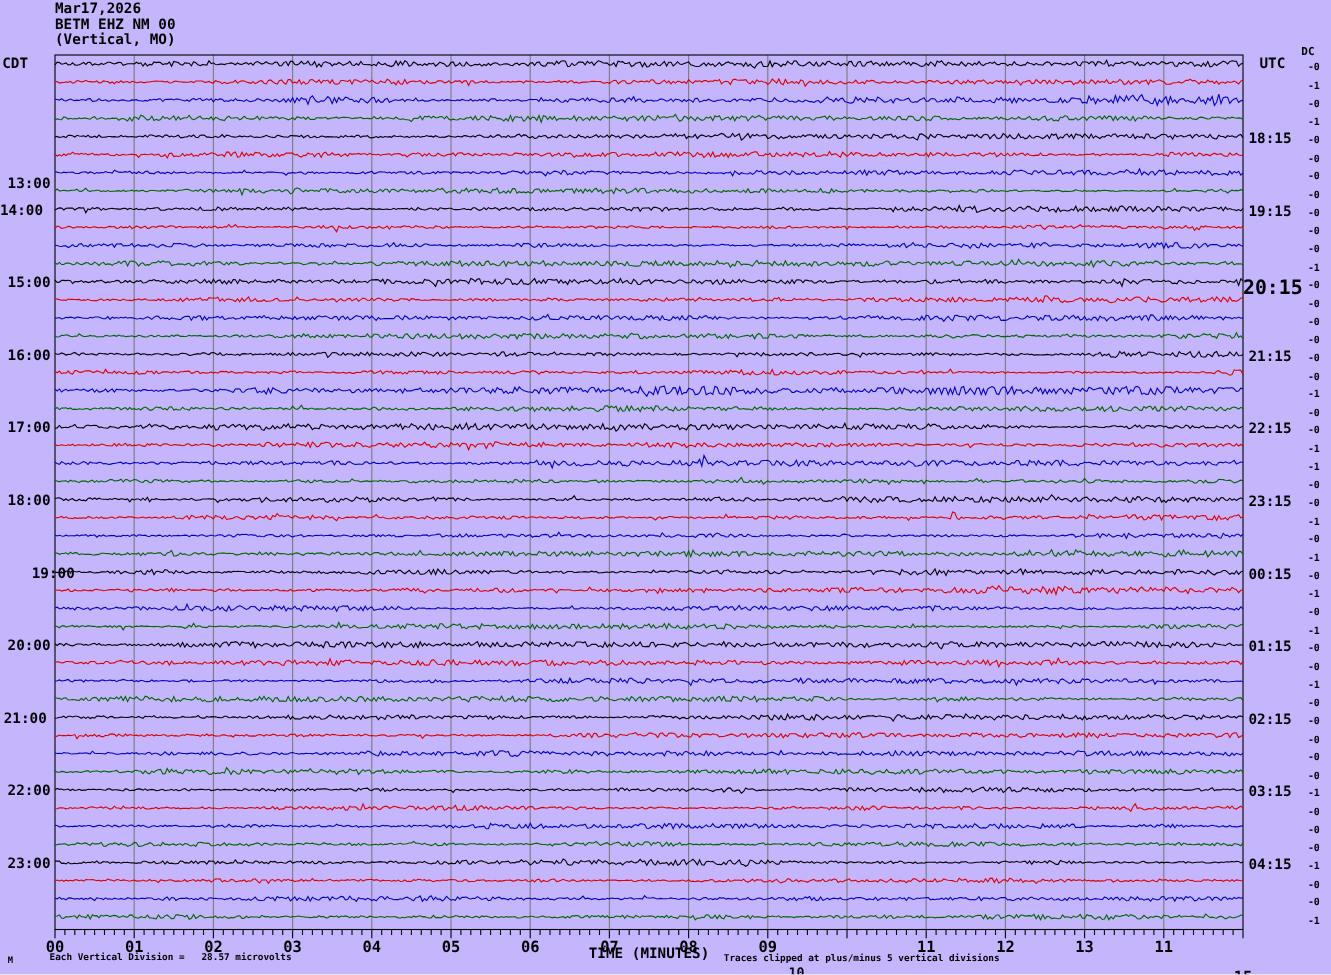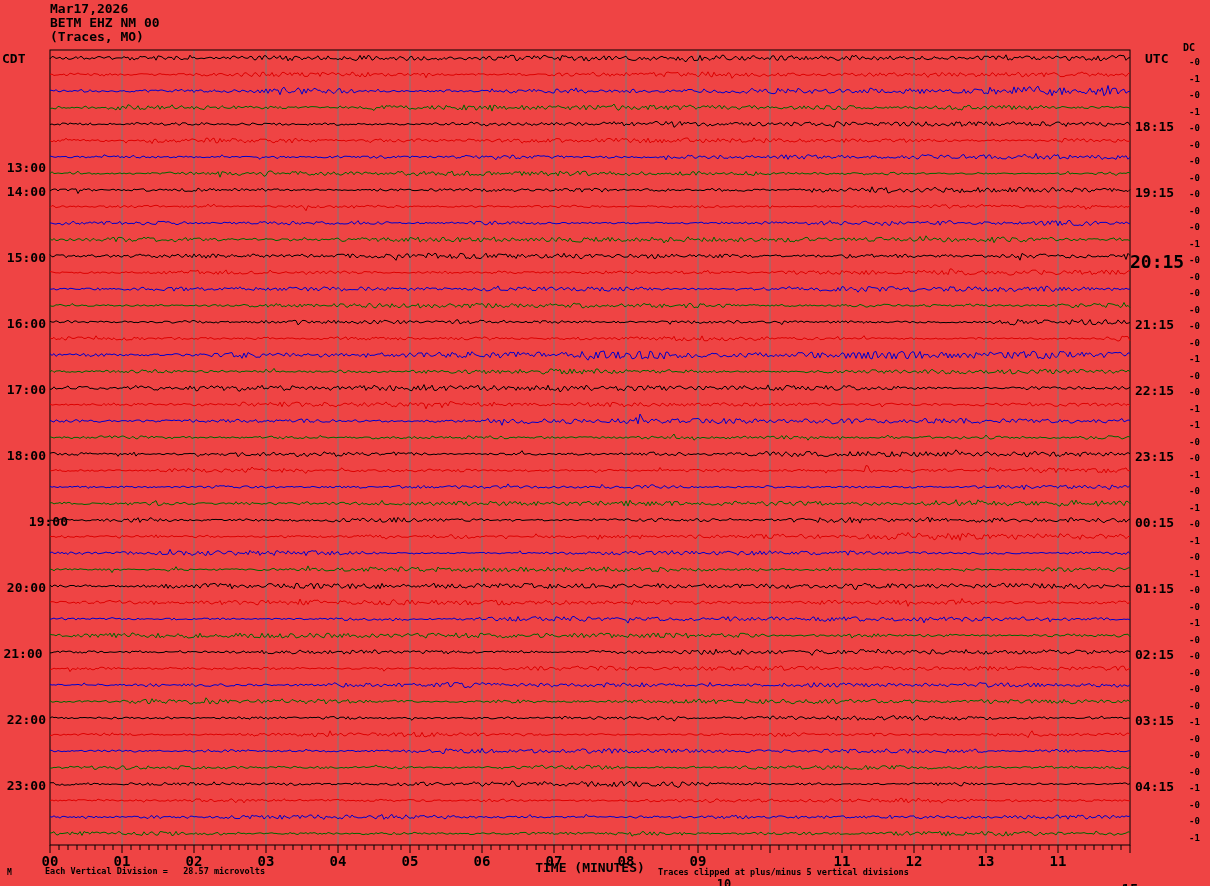--- a/index.html
+++ b/index.html
@@ -3,7 +3,7 @@
 <meta charset="utf-8">
 <style>
   html,body{margin:0;padding:0;background:#ffffff;}
-  .page{position:relative;width:1210px;height:886px;background:#ef4444;color:#000;
+  .page{position:relative;width:1210px;height:886px;background:#c4b5fd;color:#000;
         font-family:"DejaVu Sans Mono",monospace;overflow:hidden;}
   .t{position:absolute;white-space:pre;font-weight:bold;}
   .title-line{font-size:13px;line-height:14px;}

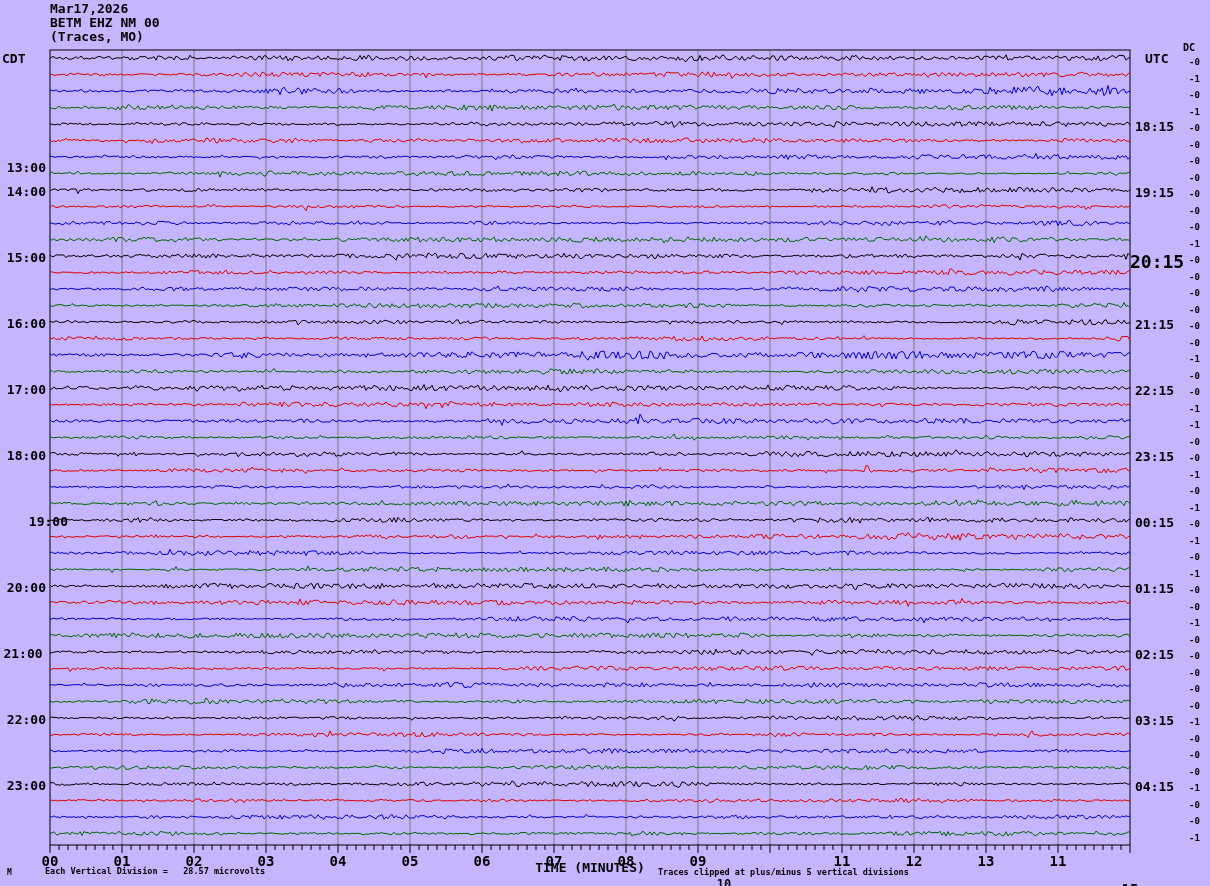--- a/index.html
+++ b/index.html
@@ -21,7 +21,7 @@
 
   <span class="t title-line" style="left:50px;top:2px">Mar17,2026</span>
   <span class="t title-line" style="left:50px;top:16px">BETM EHZ NM 00</span>
-  <span class="t title-line" style="left:50px;top:30px">(Traces, MO)</span>
+  <span class="t title-line" style="left:50px;top:30px">(Vertical, MO)</span>
 
   <span class="t axis-title" style="left:2px;top:51px">CDT</span>
   <span class="t axis-title" style="left:1145px;top:51px">UTC</span>

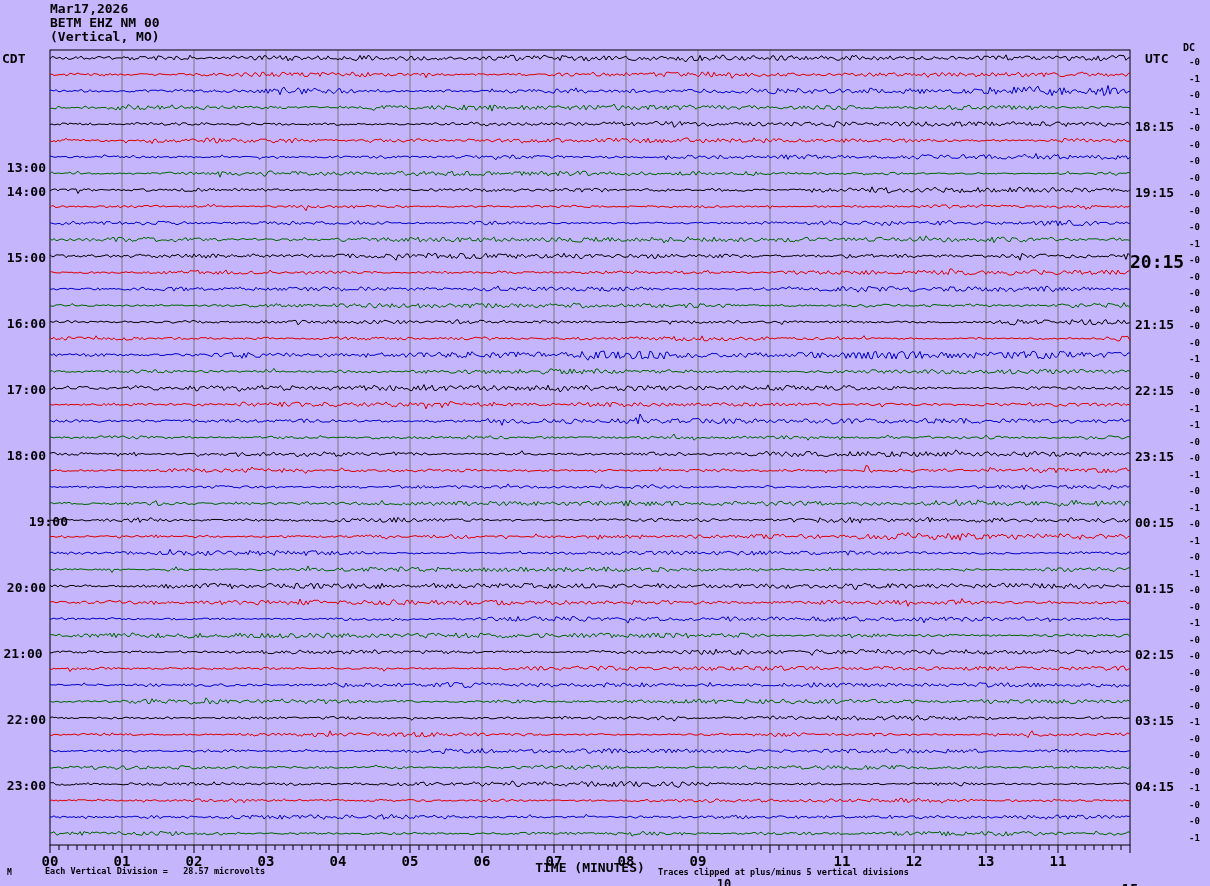--- a/index.html
+++ b/index.html
@@ -227,7 +227,7 @@
   <span class="t footnote" style="left:658px;top:867px">Traces clipped at plus/minus 5 vertical divisions</span>
 
 <span class="t" style="left:0px;top:118px;width:46px;text-align:right;font-size:13px;margin-top:42px;">13:00</span>
-    <span class="t" style="left:0px;top:184px;width:46px;text-align:right;font-size:13px;">14:00</span>
+    <span class="t" style="left:0px;top:184px;width:46px;font-size:13px;">14:00</span>
     <span class="t" style="left:0px;top:250px;width:46px;text-align:right;font-size:13px;">15:00</span>
     <span class="t" style="left:0px;top:316px;width:46px;text-align:right;font-size:13px;">16:00</span>
     <span class="t" style="left:0px;top:382px;width:46px;text-align:right;font-size:13px;">17:00</span>

